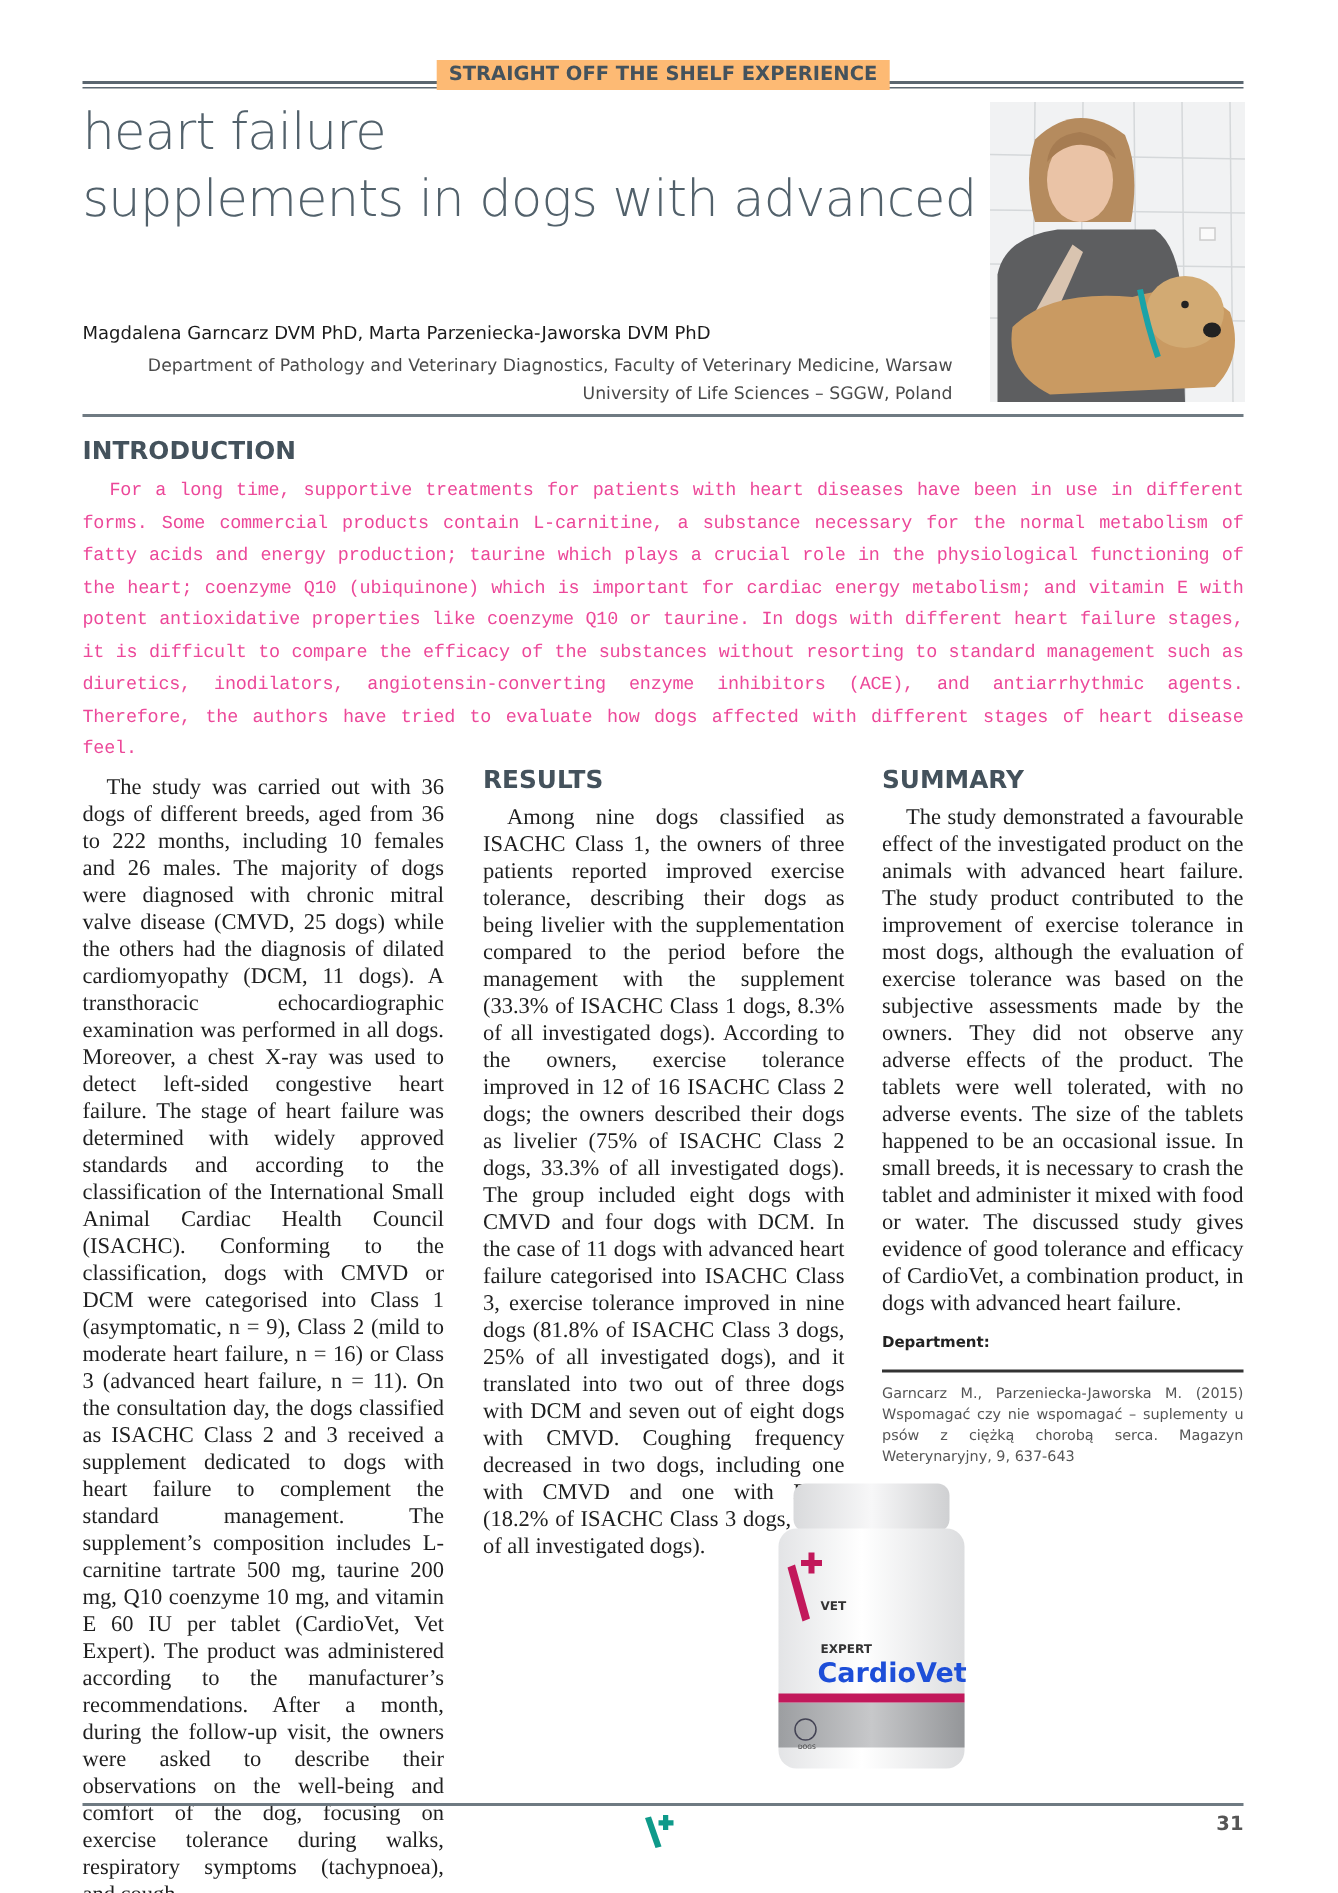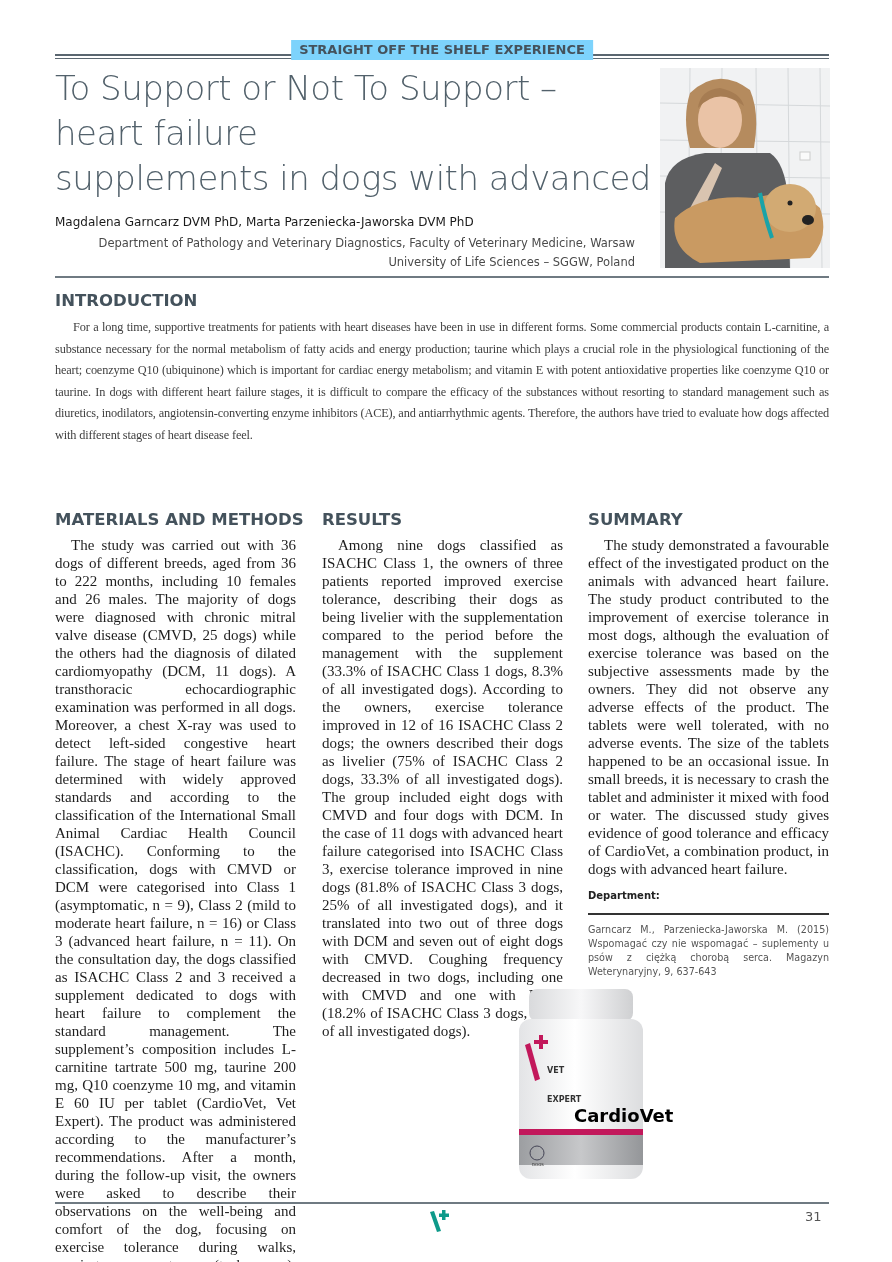--- a/index.html
+++ b/index.html
@@ -9,7 +9,7 @@
   .section-banner .line { position: absolute; left: 0; right: 0; height: 2px; background: #5a6670; }
   .section-banner .line.l1 { top: 14px; }
   .section-banner .line.l2 { top: 18px; height: 1px; }
-  .section-banner .label { position: absolute; left: 50%; transform: translateX(-50%); top: 0; background: #7dd3fc; padding: 0 8px; font-family: "DejaVu Sans", sans-serif; font-weight: bold; font-size: 13px; color: #44525c; letter-spacing: 0px; white-space: nowrap; line-height: 20px; }
+  .section-banner .label { position: absolute; left: 50%; transform: translateX(-50%); top: 0; background: #fdba74; padding: 0 8px; font-family: "DejaVu Sans", sans-serif; font-weight: bold; font-size: 13px; color: #44525c; letter-spacing: 0px; white-space: nowrap; line-height: 20px; }
 
   .title { position: absolute; left: 55px; top: 66px; width: 600px; font-family: "DejaVu Sans", sans-serif; font-weight: 200; font-size: 34px; line-height: 45px; color: #52616b; letter-spacing: -0.5px; }
 

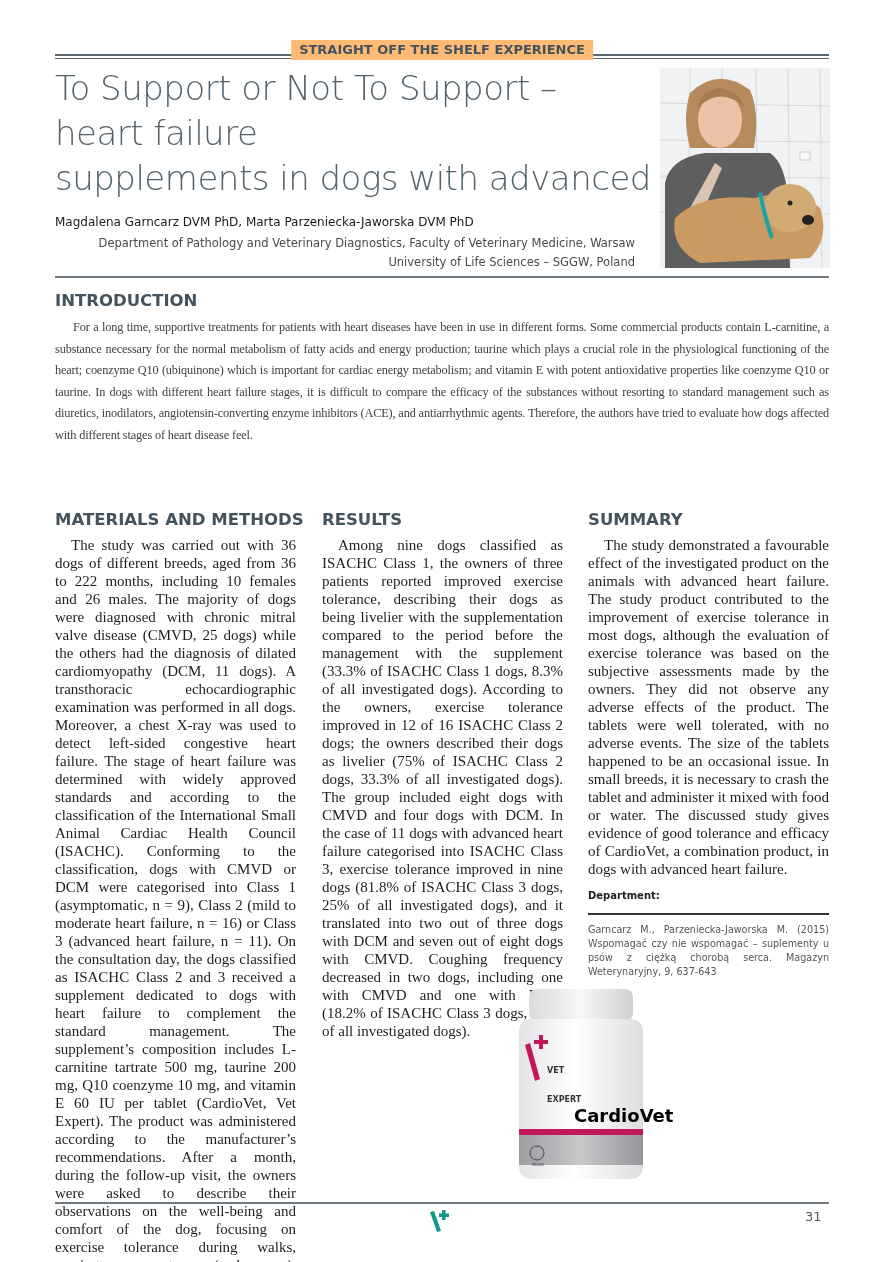--- a/index.html
+++ b/index.html
@@ -50,7 +50,6 @@
 </div>
 
 <div class="title">
-  <div>To Support or Not To Support –</div>
   <div>heart failure</div>
   <div>supplements in dogs with advanced</div>
 </div>

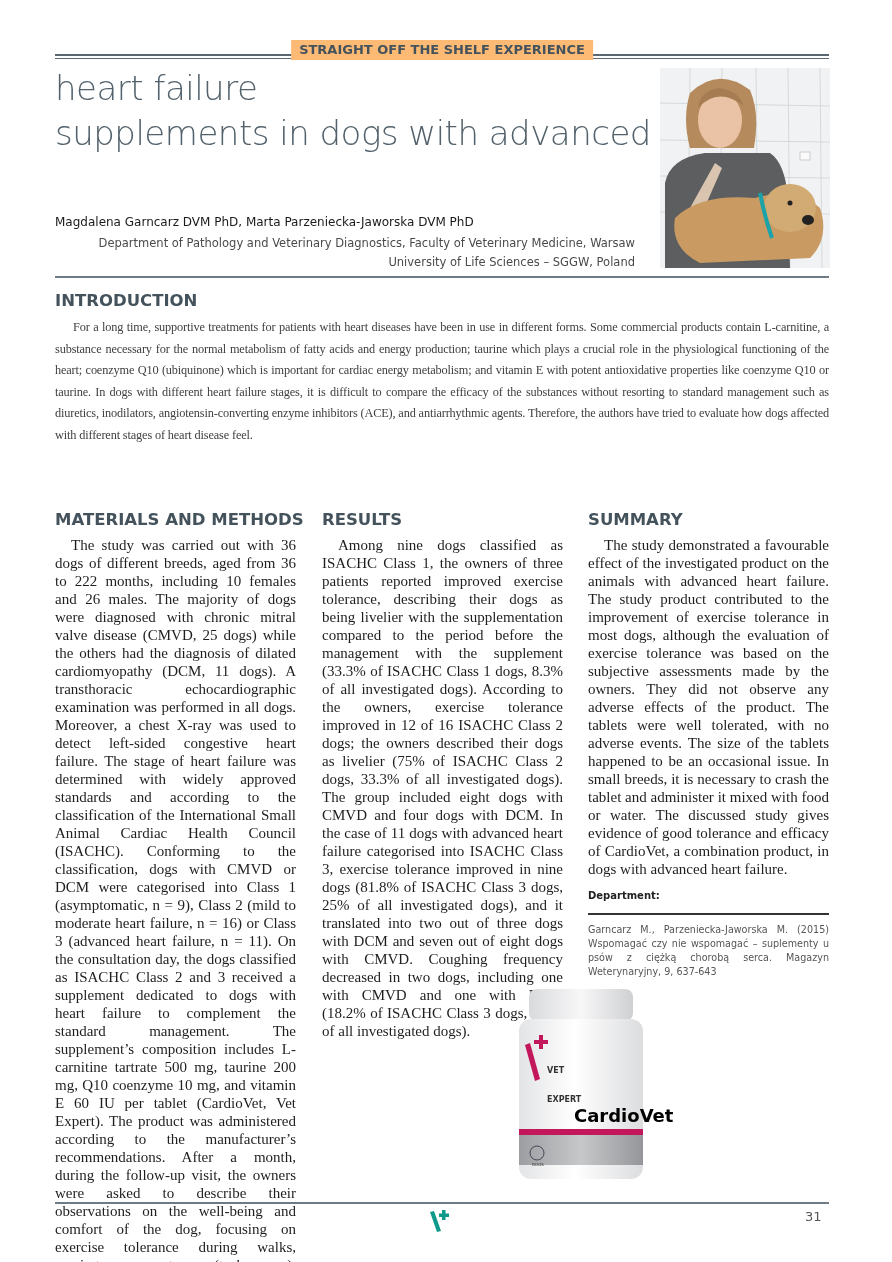--- a/index.html
+++ b/index.html
@@ -21,7 +21,7 @@
 
   .h2 { font-family: "DejaVu Sans", sans-serif; font-weight: bold; color: #44525c; }
   .intro-heading { position: absolute; left: 55px; top: 291px; font-size: 16.5px; }
-  .intro-text { position: absolute; left: 55px; top: 317px; width: 774px; font-family: Liberation Serif, serif; font-size: 12.3px; line-height: 21.5px; color: #404040; text-align: justify; text-indent: 18px; letter-spacing: -0.15px; }
+  .intro-text { position: absolute; left: 55px; top: 317px; width: 774px; font-family: Liberation Mono, monospace; font-size: 12.3px; line-height: 21.5px; color: #ec4899; text-align: justify; text-indent: 18px; letter-spacing: -0.15px; }
 
   .col { position: absolute; top: 510px; width: 241px; }
   .col1 { left: 55px; }

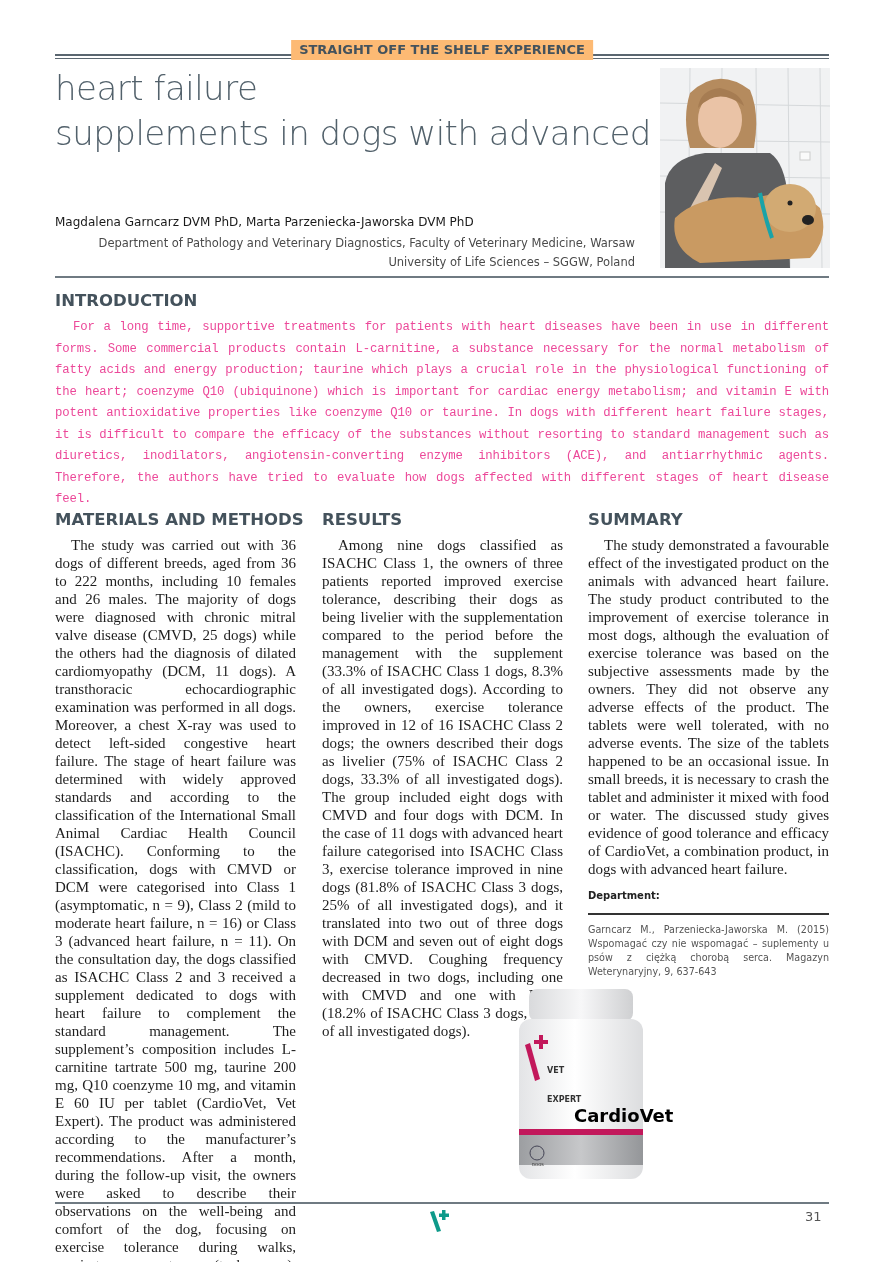--- a/index.html
+++ b/index.html
@@ -90,7 +90,6 @@
 <div class="intro-text">For a long time, supportive treatments for patients with heart diseases have been in use in different forms. Some commercial products contain L-carnitine, a substance necessary for the normal metabolism of fatty acids and energy production; taurine which plays a crucial role in the physiological functioning of the heart; coenzyme Q10 (ubiquinone) which is important for cardiac energy metabolism; and vitamin E with potent antioxidative properties like coenzyme Q10 or taurine. In dogs with different heart failure stages, it is difficult to compare the efficacy of the substances without resorting to standard management such as diuretics, inodilators, angiotensin-converting enzyme inhibitors (ACE), and antiarrhythmic agents. Therefore, the authors have tried to evaluate how dogs affected with different stages of heart disease feel.</div>
 
 <div class="col col1">
-  <div class="h2 col-heading">MATERIALS AND METHODS</div>
   <div class="col-text">The study was carried out with 36 dogs of different breeds, aged from 36 to 222 months, including 10 females and 26 males. The majority of dogs were diagnosed with chronic mitral valve disease (CMVD, 25 dogs) while the others had the diagnosis of dilated cardiomyopathy (DCM, 11 dogs). A transthoracic echocardiographic examination was performed in all dogs. Moreover, a chest X-ray was used to detect left-sided congestive heart failure. The stage of heart failure was determined with widely approved standards and according to the classification of the International Small Animal Cardiac Health Council (ISACHC). Conforming to the classification, dogs with CMVD or DCM were categorised into Class 1 (asymptomatic, n = 9), Class 2 (mild to moderate heart failure, n = 16) or Class 3 (advanced heart failure, n = 11). On the consultation day, the dogs classified as ISACHC Class 2 and 3 received a supplement dedicated to dogs with heart failure to complement the standard management. The supplement’s composition includes L-carnitine tartrate 500 mg, taurine 200 mg, Q10 coenzyme 10 mg, and vitamin E 60 IU per tablet (CardioVet, Vet Expert). The product was administered according to the manufacturer’s recommendations. After a month, during the follow-up visit, the owners were asked to describe their observations on the well-being and comfort of the dog, focusing on exercise tolerance during walks, respiratory symptoms (tachypnoea), and cough.</div>
 </div>
 

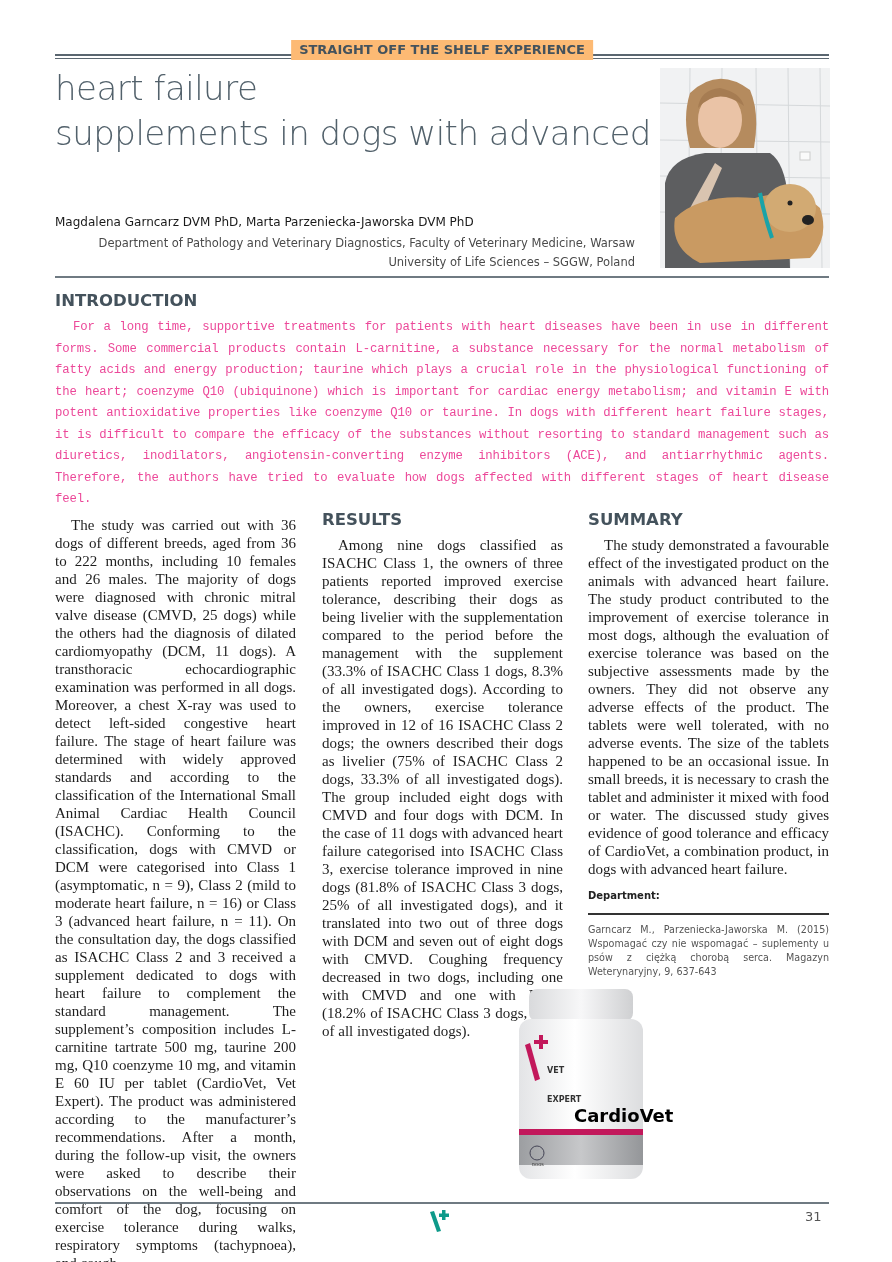--- a/index.html
+++ b/index.html
@@ -136,7 +136,7 @@
   </svg>
   <span style="position:absolute;left:32px;top:81px;font-family:'DejaVu Sans',sans-serif;font-weight:bold;font-size:8px;color:#333;">VET</span>
   <span style="position:absolute;left:32px;top:90px;font-family:'DejaVu Sans',sans-serif;font-weight:bold;font-size:8px;color:#333;margin-top:20px;">EXPERT</span>
-  <span style="position:absolute;left:30px;top:120px;font-family:'DejaVu Sans',sans-serif;font-weight:bold;font-size:18px;color:#000000;white-space:nowrap;margin-left:29px;">CardioVet</span>
+  <span style="position:absolute;left:30px;top:120px;font-family:'DejaVu Sans',sans-serif;font-weight:bold;font-size:18px;color:#1d4ed8;white-space:nowrap;">CardioVet</span>
   <span style="position:absolute;left:17px;top:177px;font-family:'DejaVu Sans',sans-serif;font-size:4px;color:#333;">DOGS</span>
 </div>
 

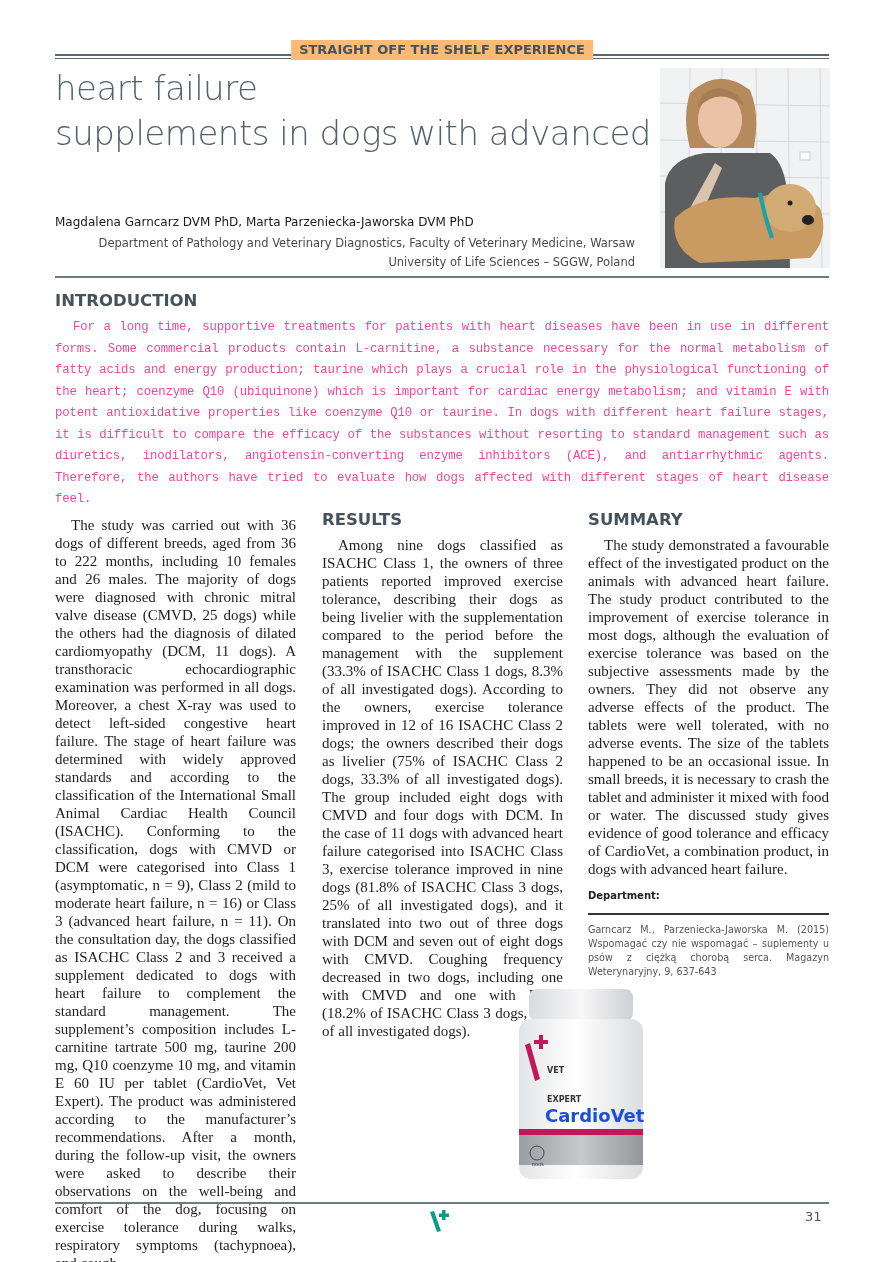--- a/index.html
+++ b/index.html
@@ -38,7 +38,7 @@
 
   .rule-bottom { position: absolute; left: 55px; top: 1202px; width: 774px; height: 2px; background: #6f7a82; }
   .footer-logo { position: absolute; left: 428px; top: 1208px; width: 26px; height: 26px; }
-  .page-number { position: absolute; left: 805px; top: 1209px; width: 24px; text-align: left; font-family: "DejaVu Sans", sans-serif; font-weight: 400; font-size: 13px; color: #555; }
+  .page-number { position: absolute; left: 805px; top: 1209px; width: 24px; text-align: right; font-family: "DejaVu Sans", sans-serif; font-weight: 700; font-size: 13px; color: #555; }
 </style>
 </head>
 <body>

